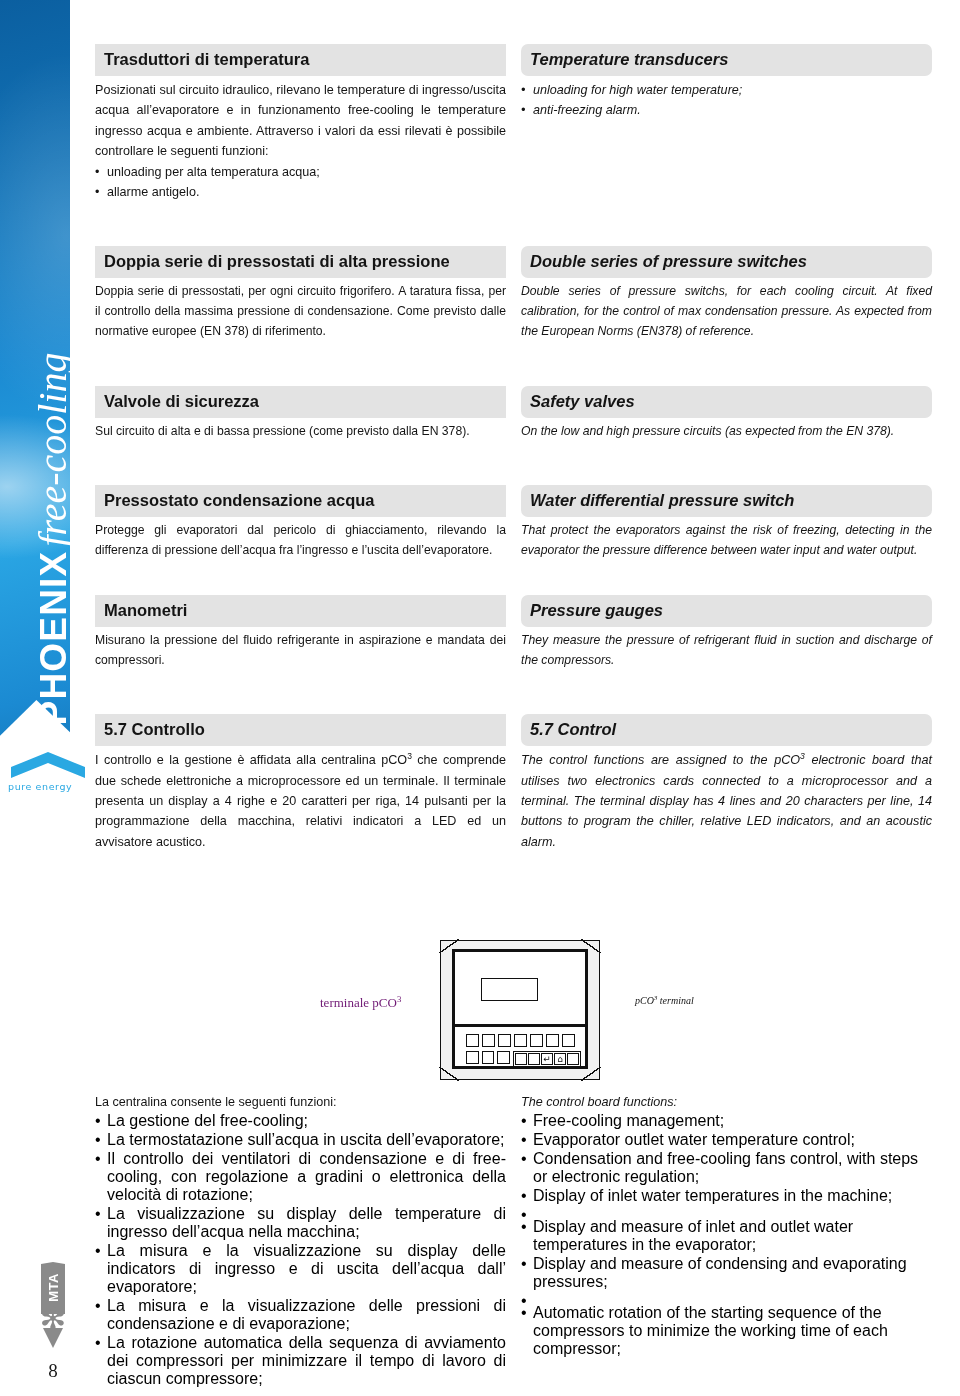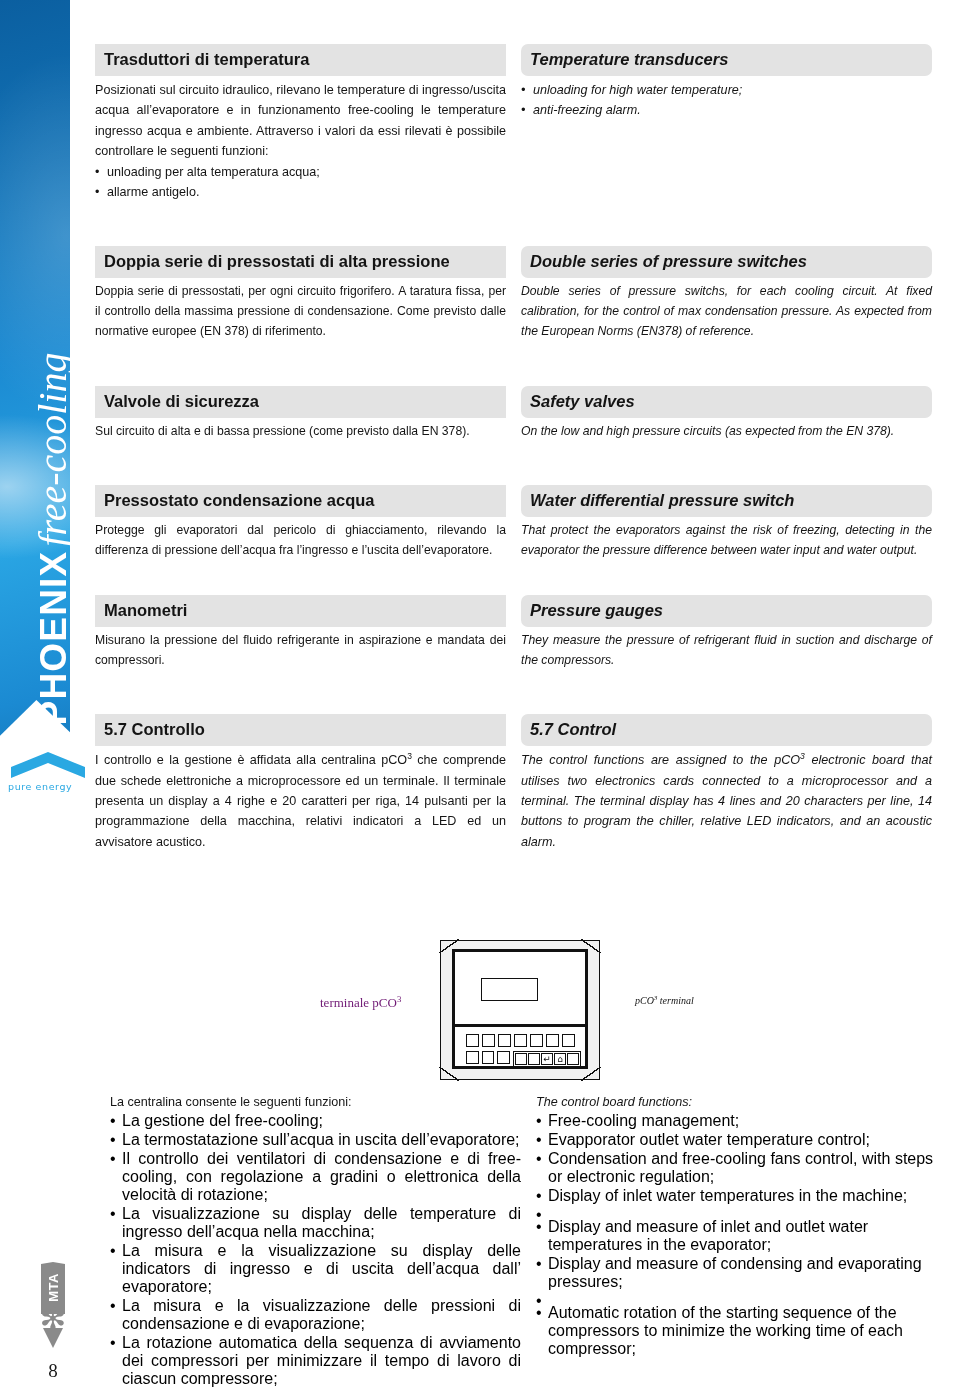--- a/index.html
+++ b/index.html
@@ -265,7 +265,7 @@
   
   #bottom {
     position: absolute;
-    left: 110px; top: 1092px;
+    left: 95px; top: 1092px;
     width: 845px;
   }
   #bottom .body-text { margin-top: 0; }

